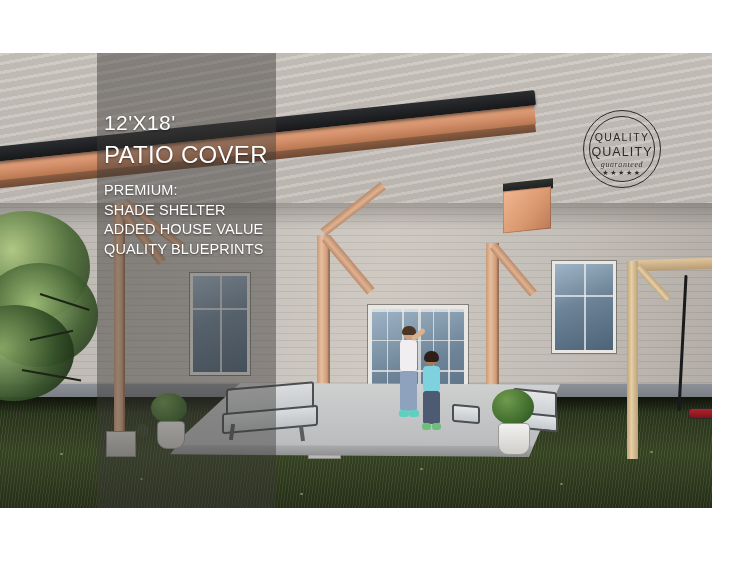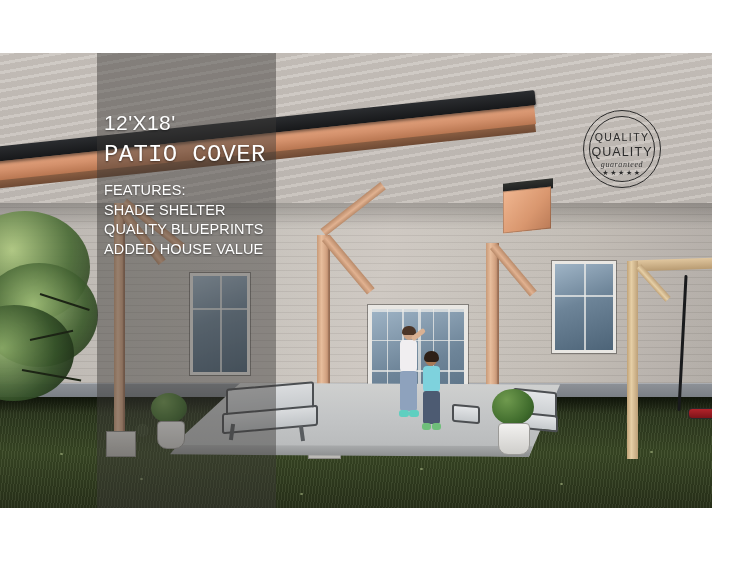--- a/index.html
+++ b/index.html
@@ -106,7 +106,7 @@
   .t-size{font-size:21px;font-weight:400;letter-spacing:.4px;position:absolute;top:58px;left:0;
           text-shadow:0 1px 2px rgba(0,0,0,.45);}
   .t-title{font-size:24px;font-weight:400;letter-spacing:.3px;position:absolute;top:88px;left:0;
-           text-shadow:0 1px 2px rgba(0,0,0,.45);font-family:Liberation Mono, monospace;}
+           text-shadow:0 1px 2px rgba(0,0,0,.45);}
   .feat{position:absolute;top:128px;left:0;}
   .feat li{list-style:none;font-size:14.5px;line-height:19.7px;letter-spacing:.15px;
            text-shadow:0 1px 2px rgba(0,0,0,.5);white-space:nowrap;}

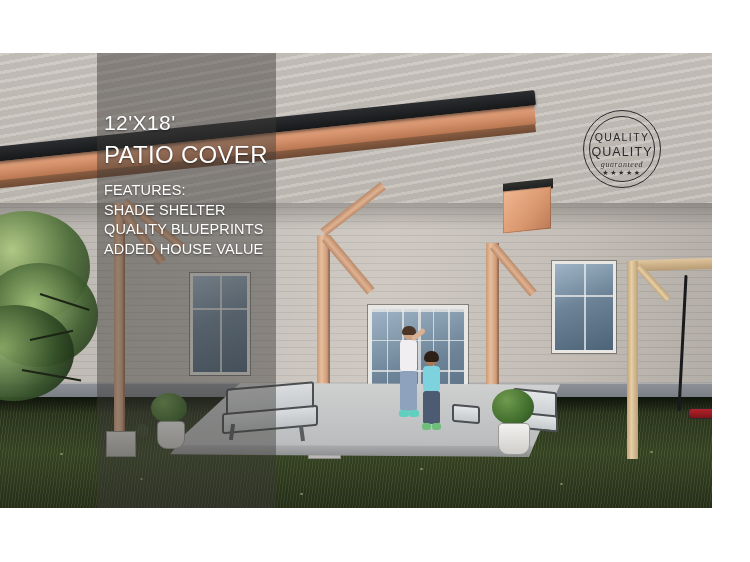--- a/index.html
+++ b/index.html
@@ -250,7 +250,7 @@
       <div class="t-size">12'X18'</div>
       <div class="t-title">PATIO COVER</div>
       <ul class="feat">
-        <li>FEATURES:</li>
+        <li>PREMIUM:</li>
         <li>SHADE SHELTER</li>
         <li>QUALITY BLUEPRINTS</li>
         <li>ADDED HOUSE VALUE</li>

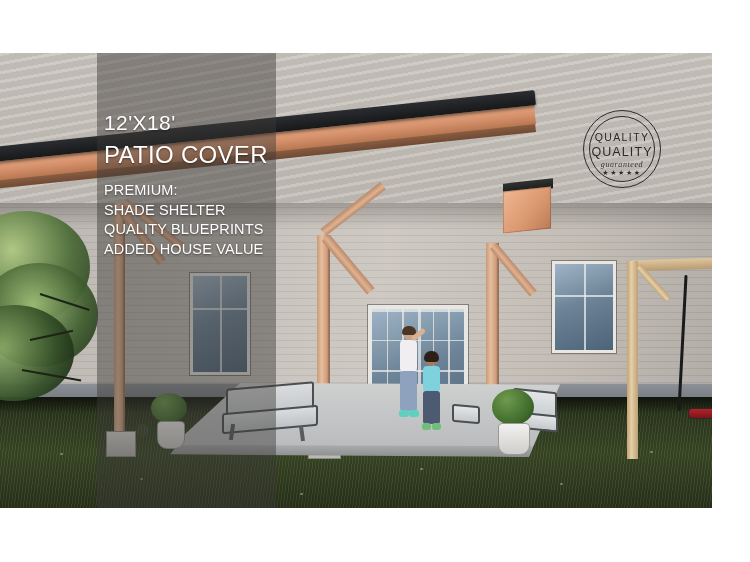--- a/index.html
+++ b/index.html
@@ -252,8 +252,8 @@
       <ul class="feat">
         <li>PREMIUM:</li>
         <li>SHADE SHELTER</li>
+        <li>ADDED HOUSE VALUE</li>
         <li>QUALITY BLUEPRINTS</li>
-        <li>ADDED HOUSE VALUE</li>
       </ul>
     </div>
 

